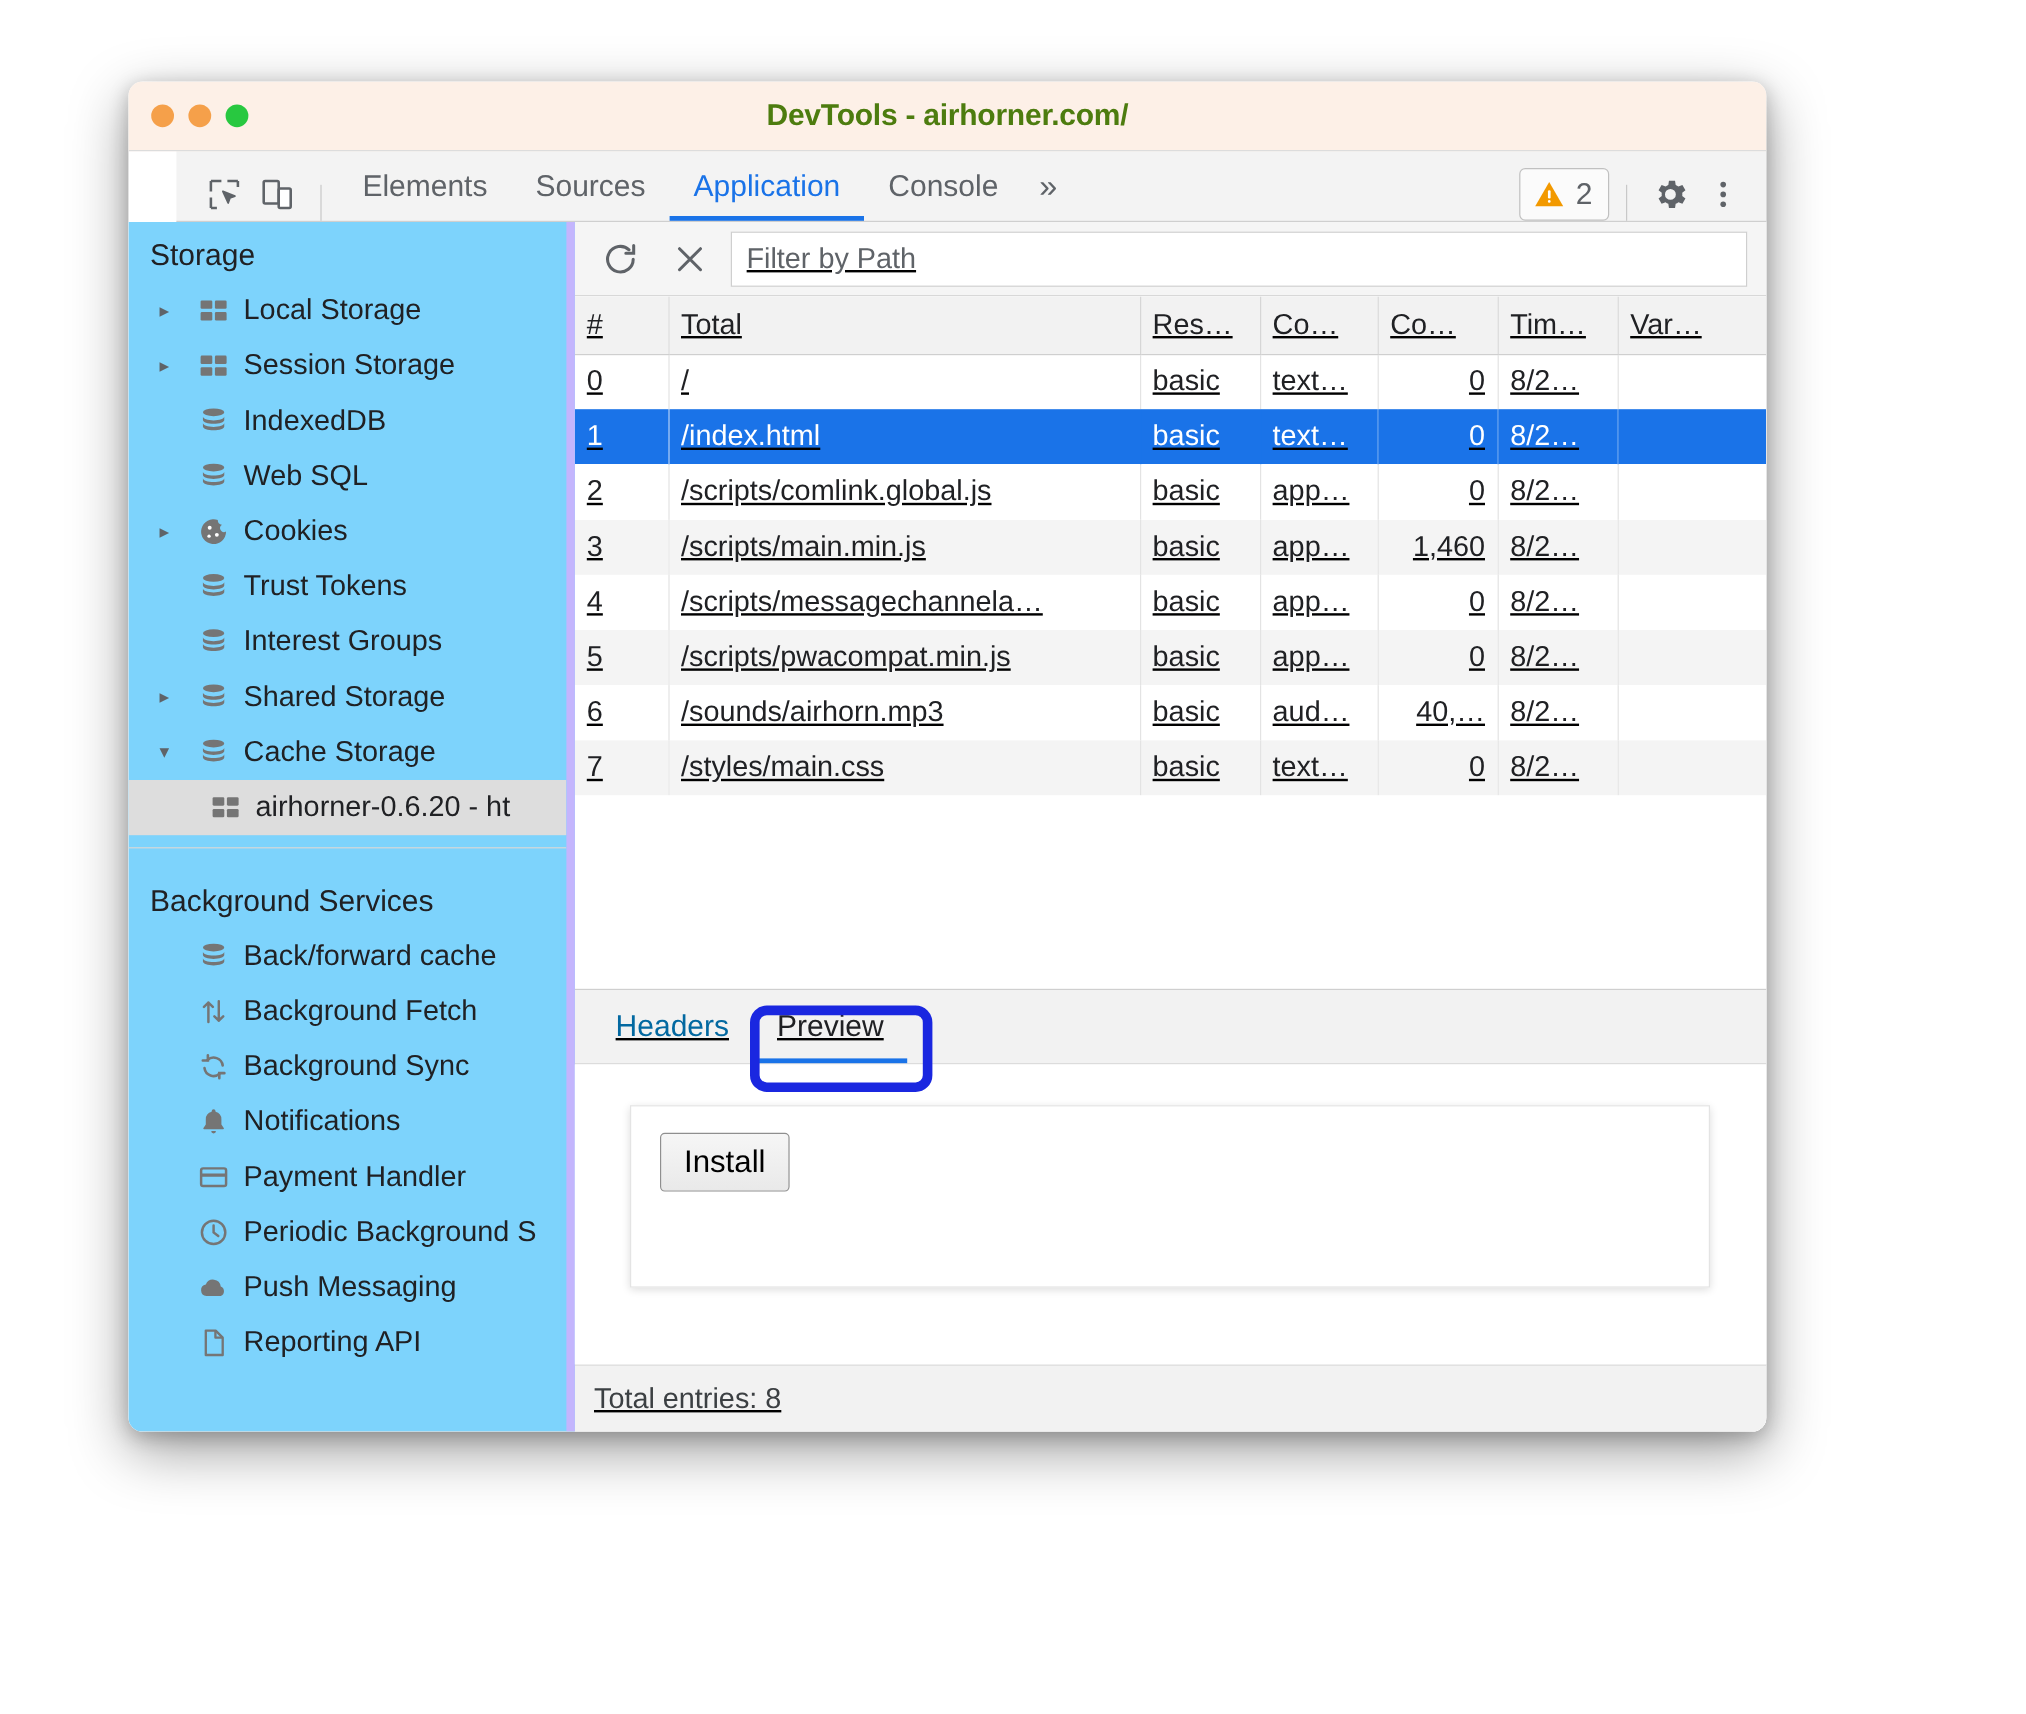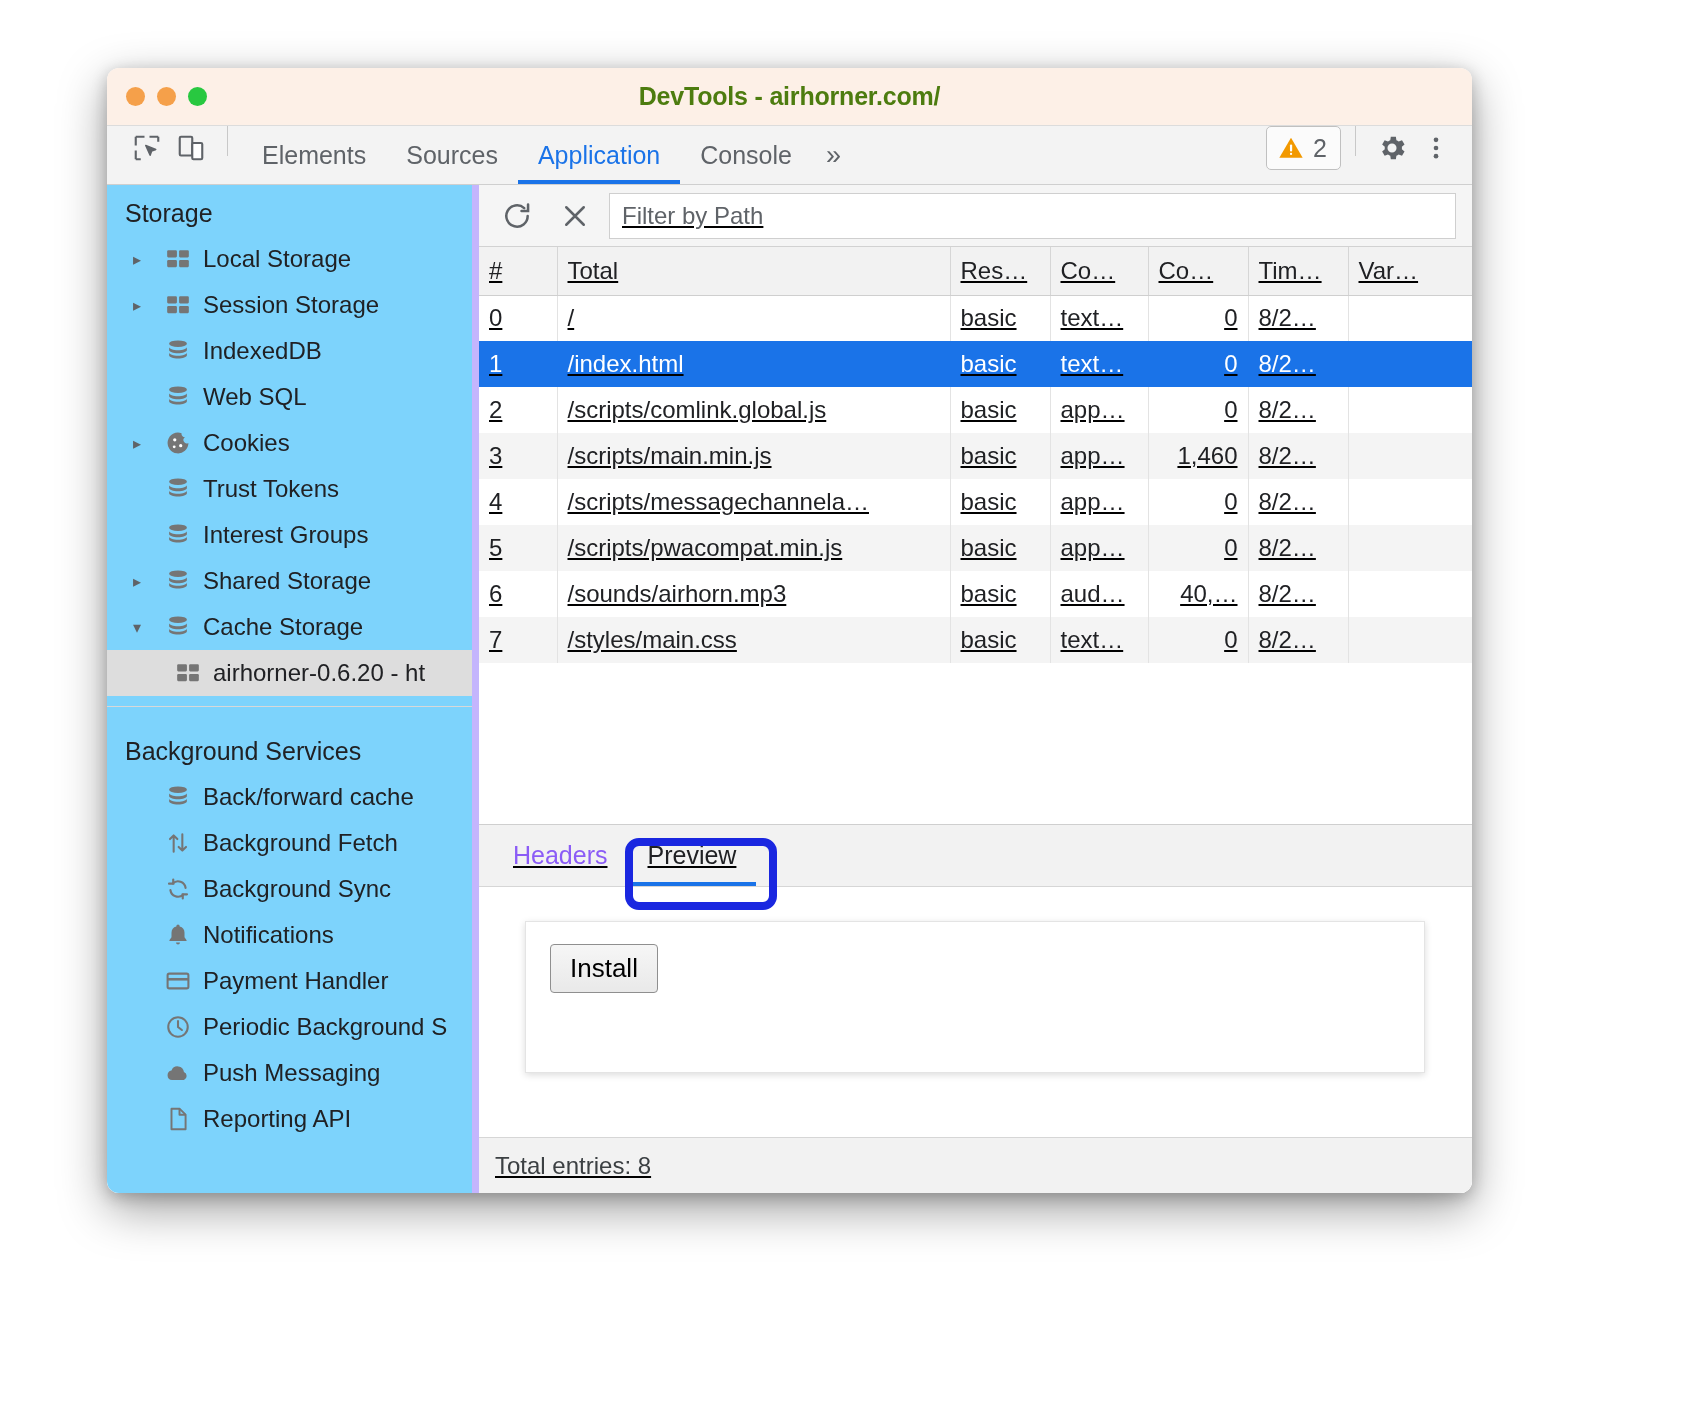--- a/index.html
+++ b/index.html
@@ -73,8 +73,9 @@
     background: #f3f3f3;
     border-bottom: 1px solid #cfcfcf;
     display: flex;
-    align-items: flex-start;
+    align-items: flex-end;
     padding: 0 14px 0 18px;
+    margin-left: 40px;
   }
   .tb-icon {
     width: 44px; height: 44px;

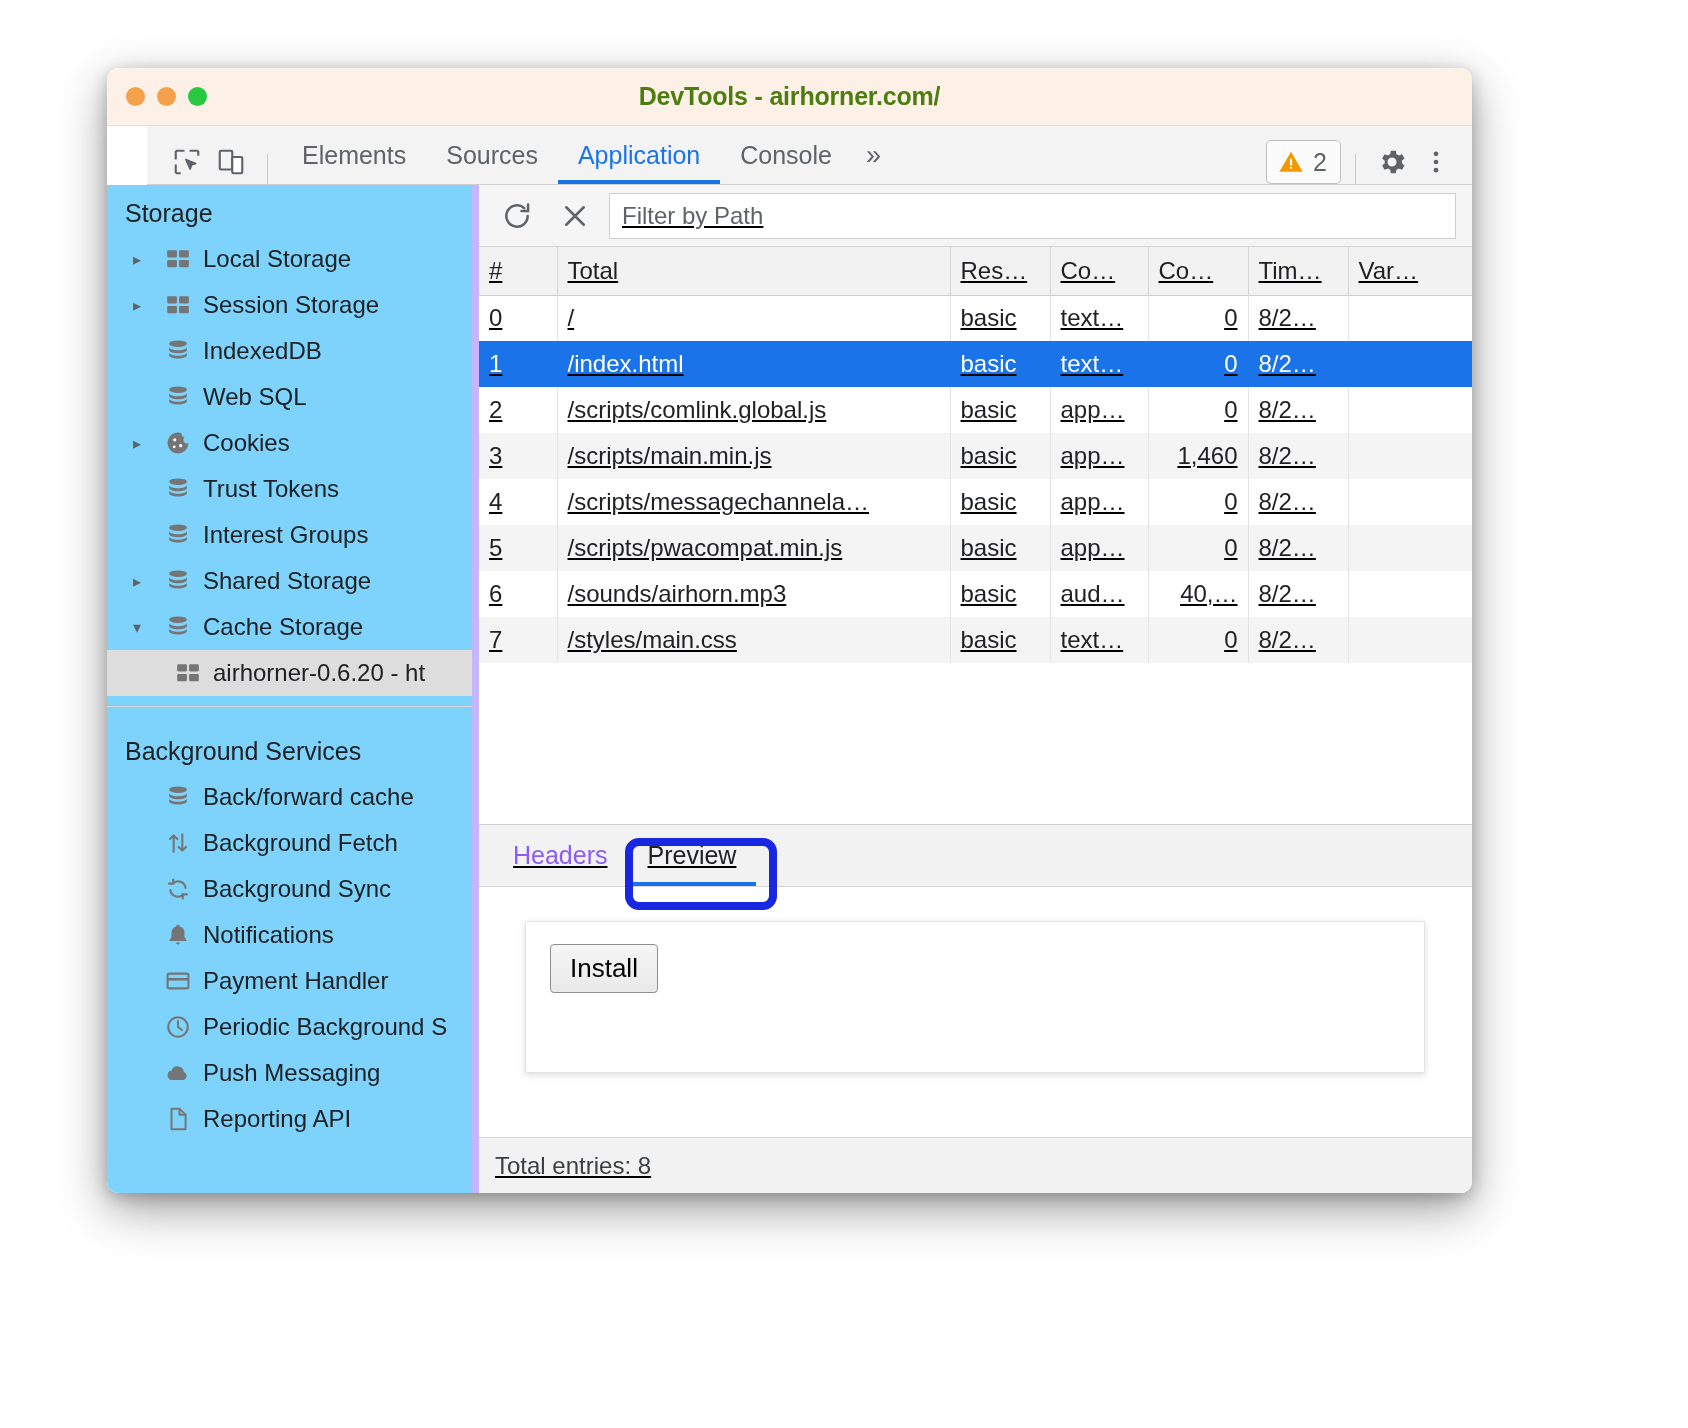--- a/index.html
+++ b/index.html
@@ -281,7 +281,7 @@
     display: flex; align-items: center;
     padding: 0 20px;
     font-size: 25px;
-    color: #8b5cf6;
+    color: #0369a1;
   }
   .dtab.active {
     background: #f2f2f2;

